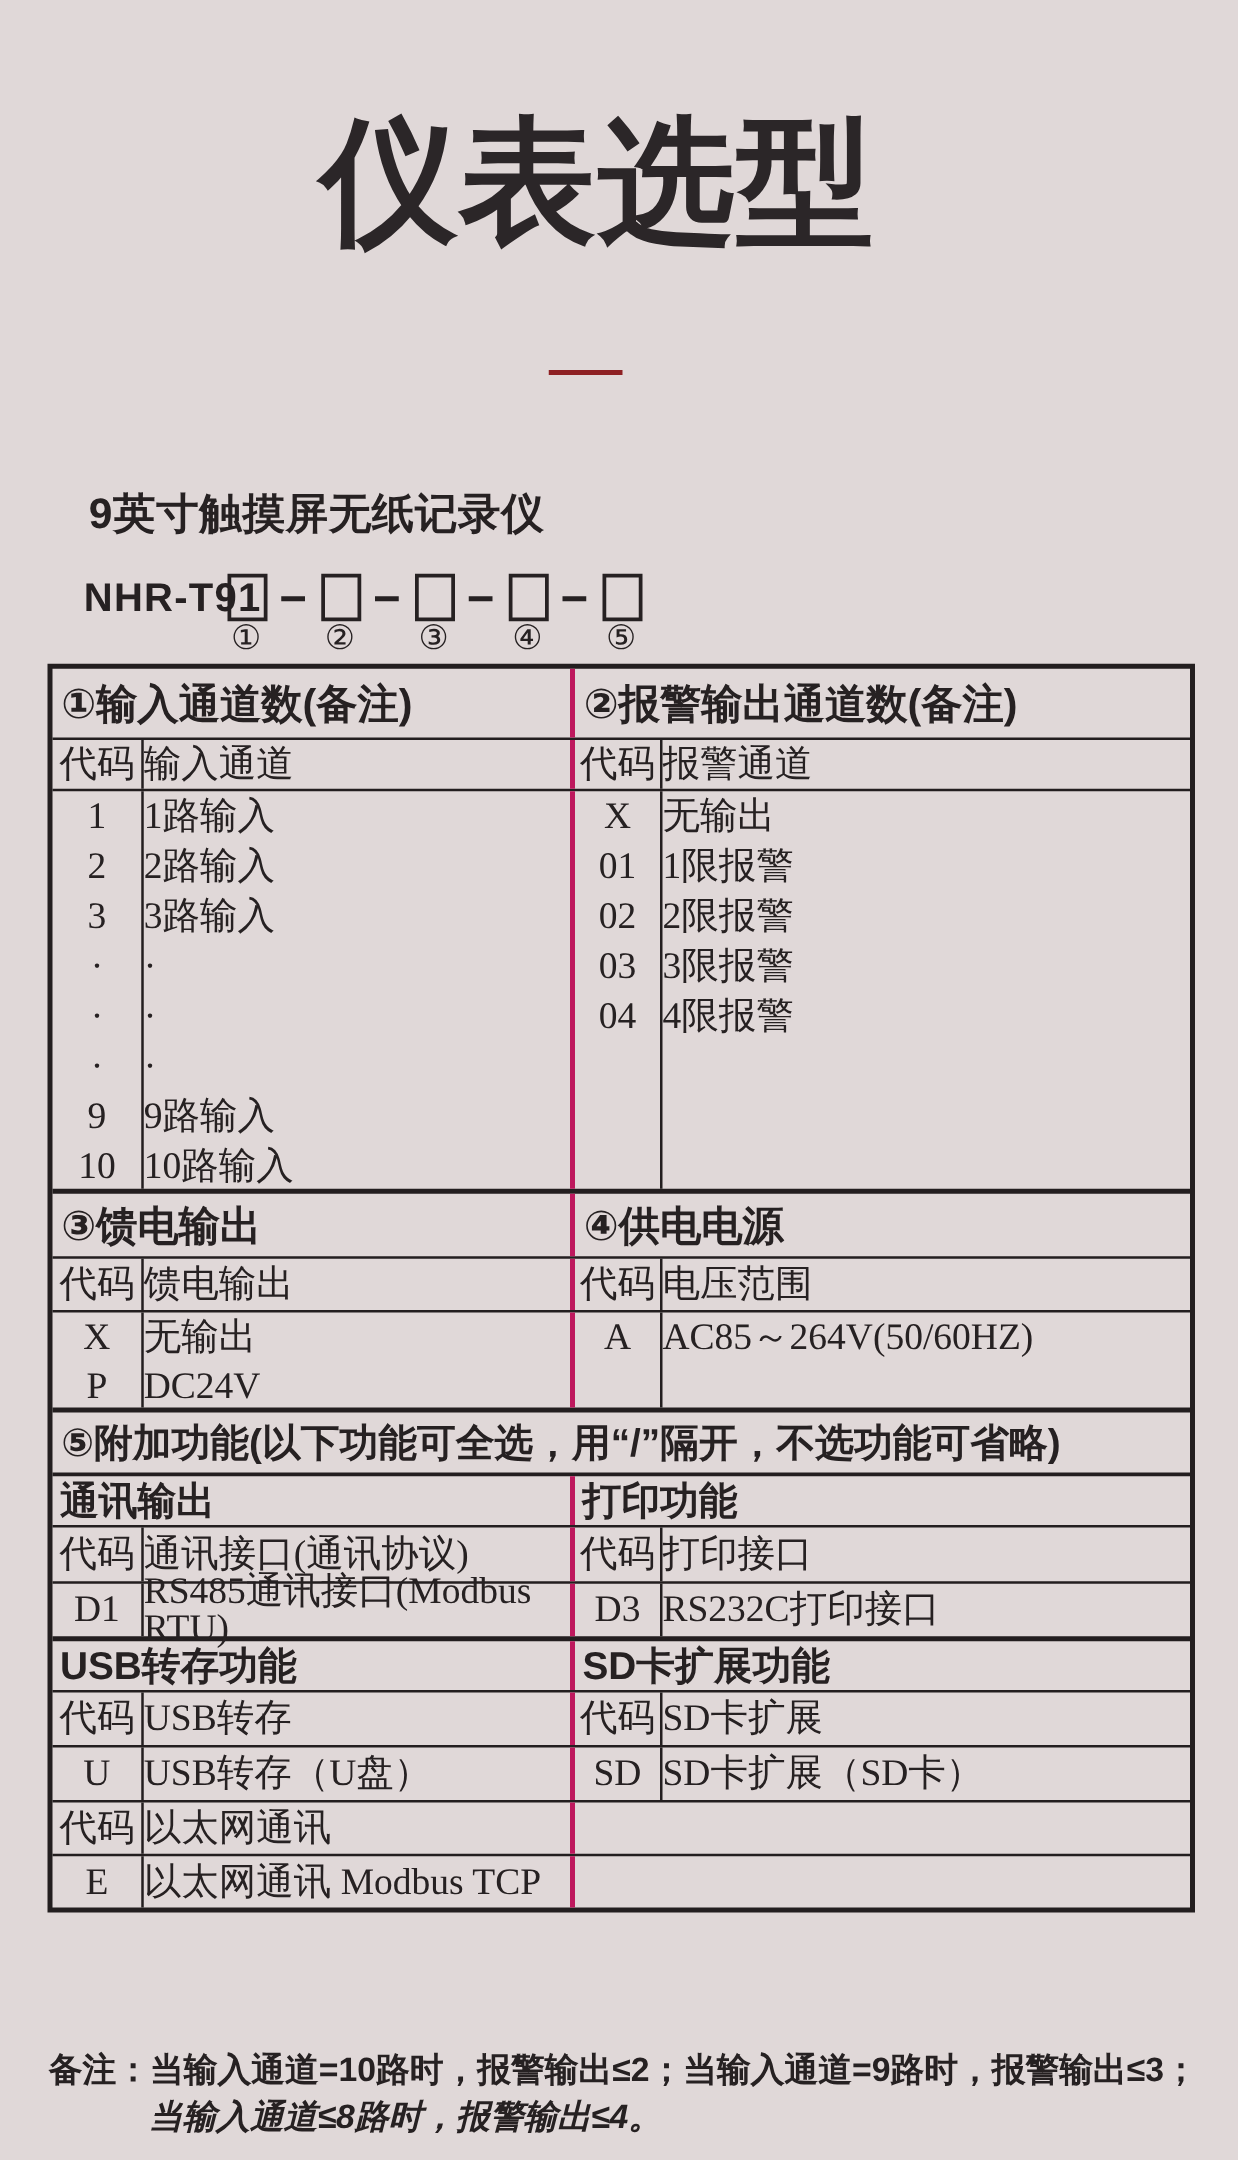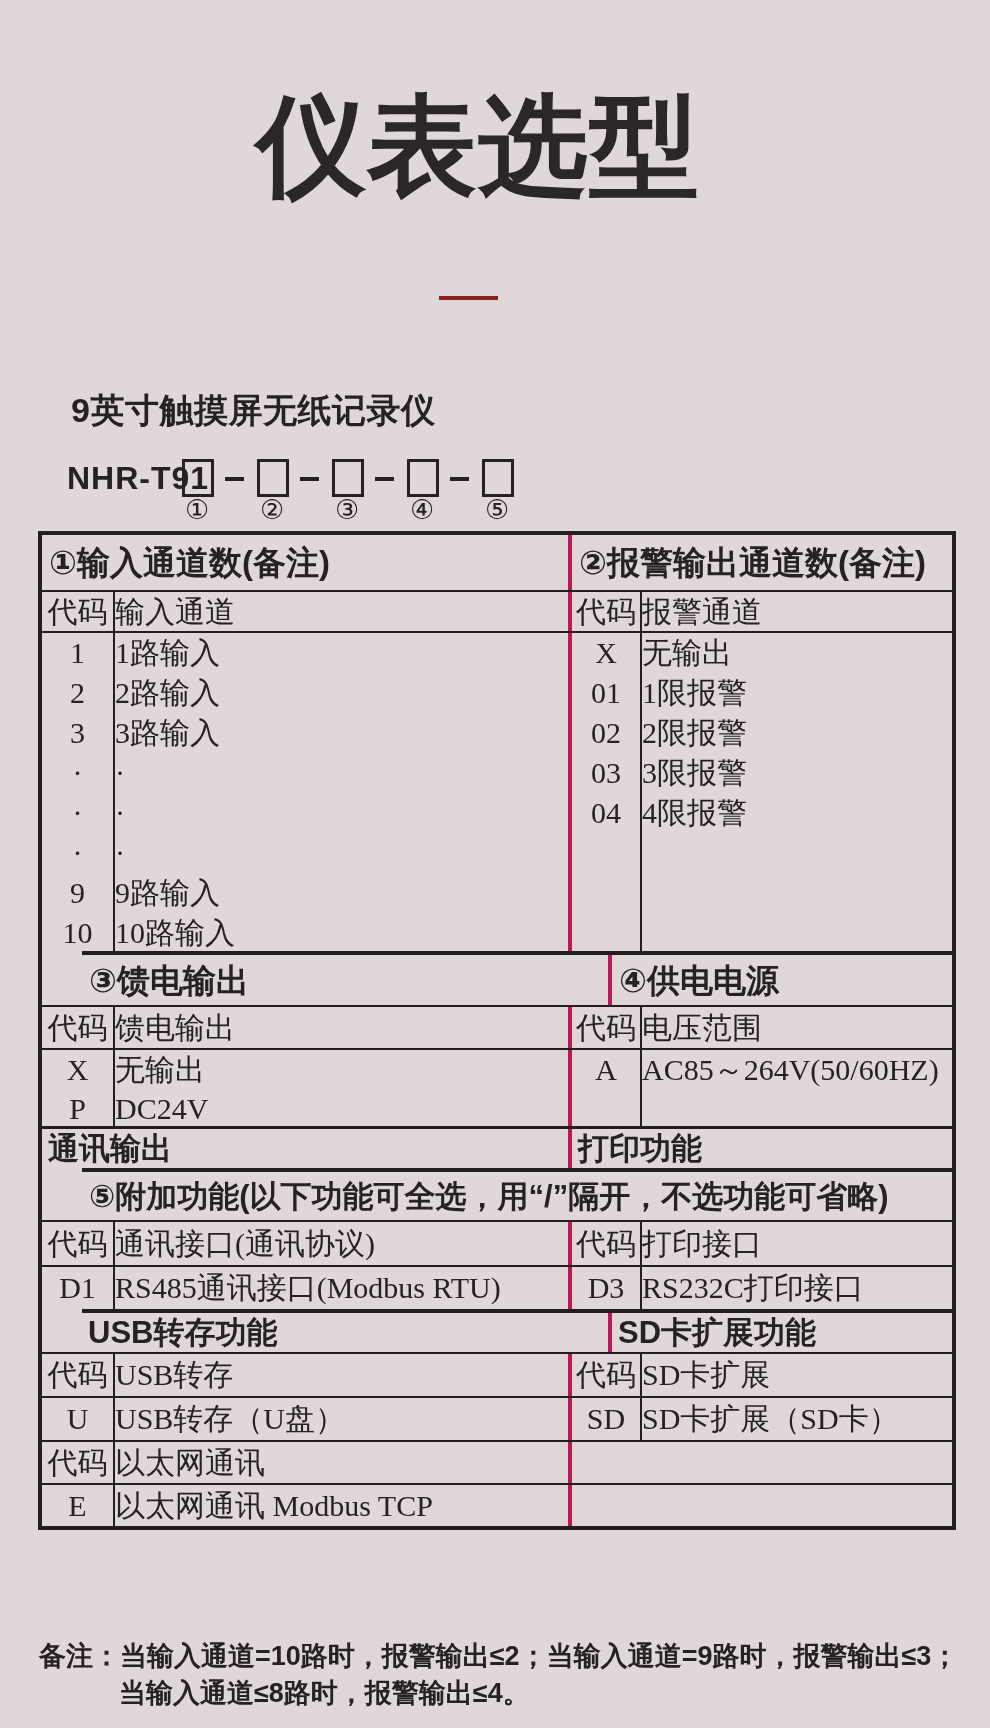--- a/index.html
+++ b/index.html
@@ -42,7 +42,7 @@
   .tr.first{border-top:0;}
   .tr.sep3{border-top-width:3px;}
   .tr.sep4{border-top-width:4px;margin-left:40px;}
-  .lh{width:526px;display:flex;box-sizing:border-box;}
+  .lh{width:414px;display:flex;box-sizing:border-box;}
   .rh{flex:1;display:flex;border-left:4px solid #be185d;box-sizing:border-box;}
   .full{flex:1;display:flex;align-items:center;box-sizing:border-box;}
   .codeL{width:73px;border-right:2px solid #231e1f;box-sizing:border-box;}

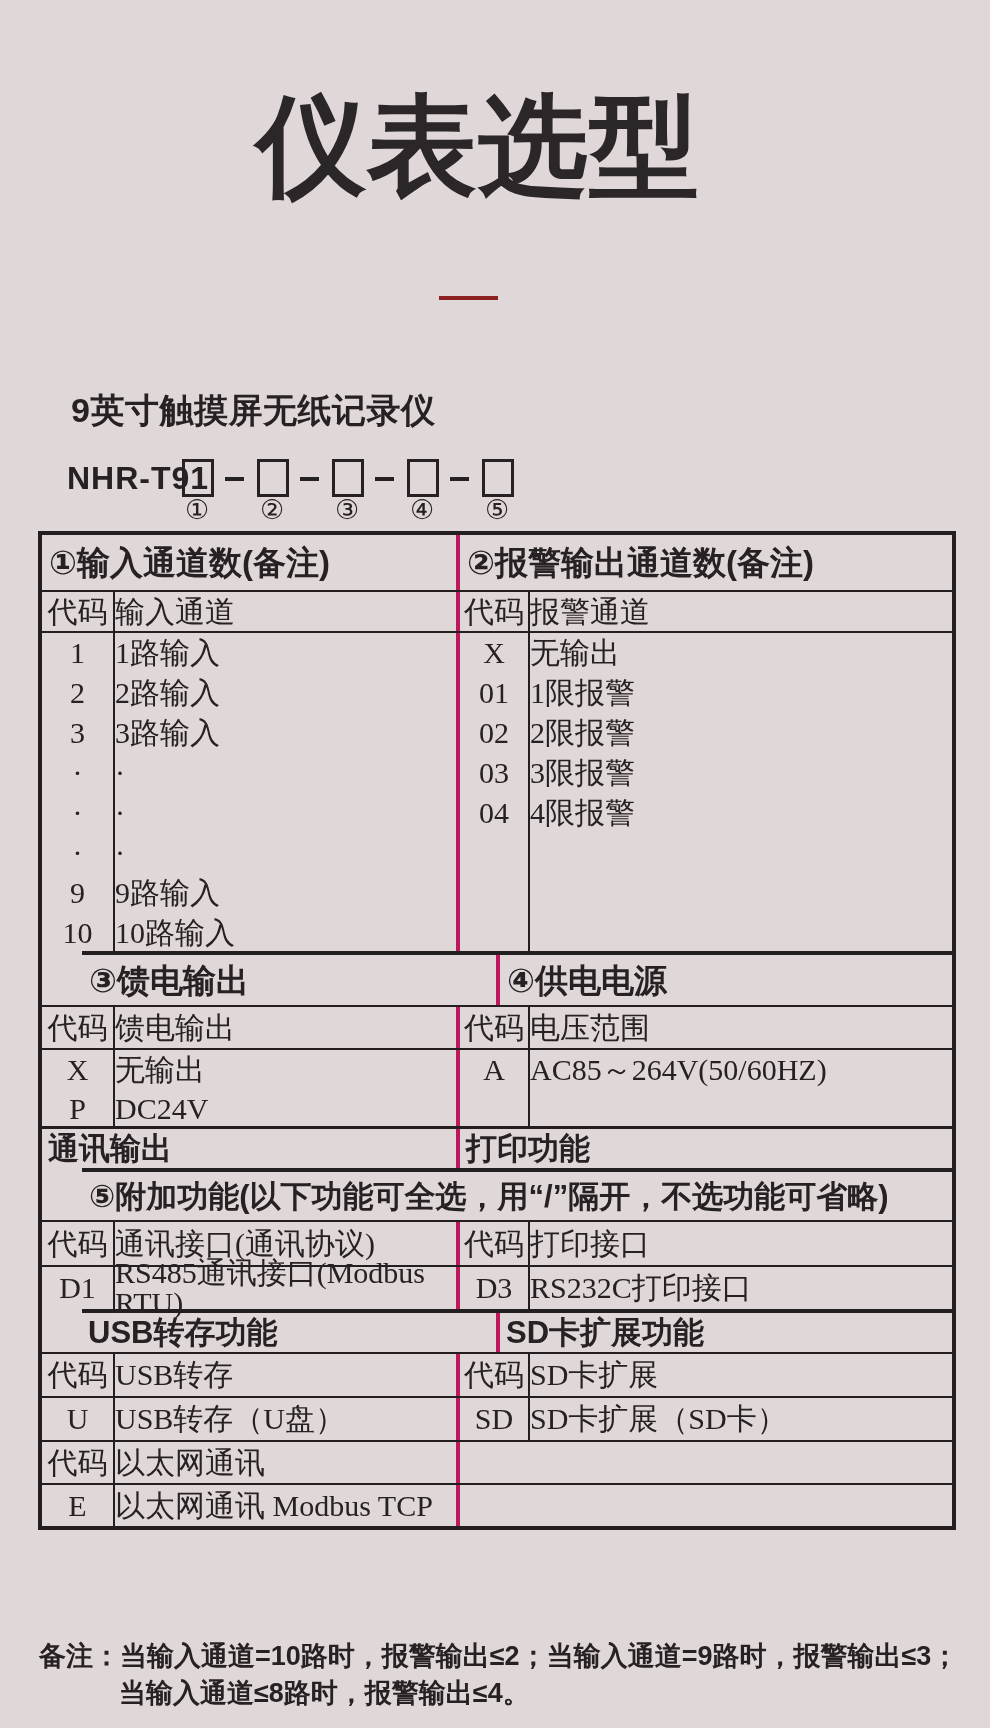--- a/index.html
+++ b/index.html
@@ -41,7 +41,7 @@
   .tr{display:flex;border-top:2px solid #231e1f;box-sizing:border-box;}
   .tr.first{border-top:0;}
   .tr.sep3{border-top-width:3px;}
-  .tr.sep4{border-top-width:4px;margin-left:40px;}
+  .tr.sep4{border-top-width:4px;}
   .lh{width:414px;display:flex;box-sizing:border-box;}
   .rh{flex:1;display:flex;border-left:4px solid #be185d;box-sizing:border-box;}
   .full{flex:1;display:flex;align-items:center;box-sizing:border-box;}

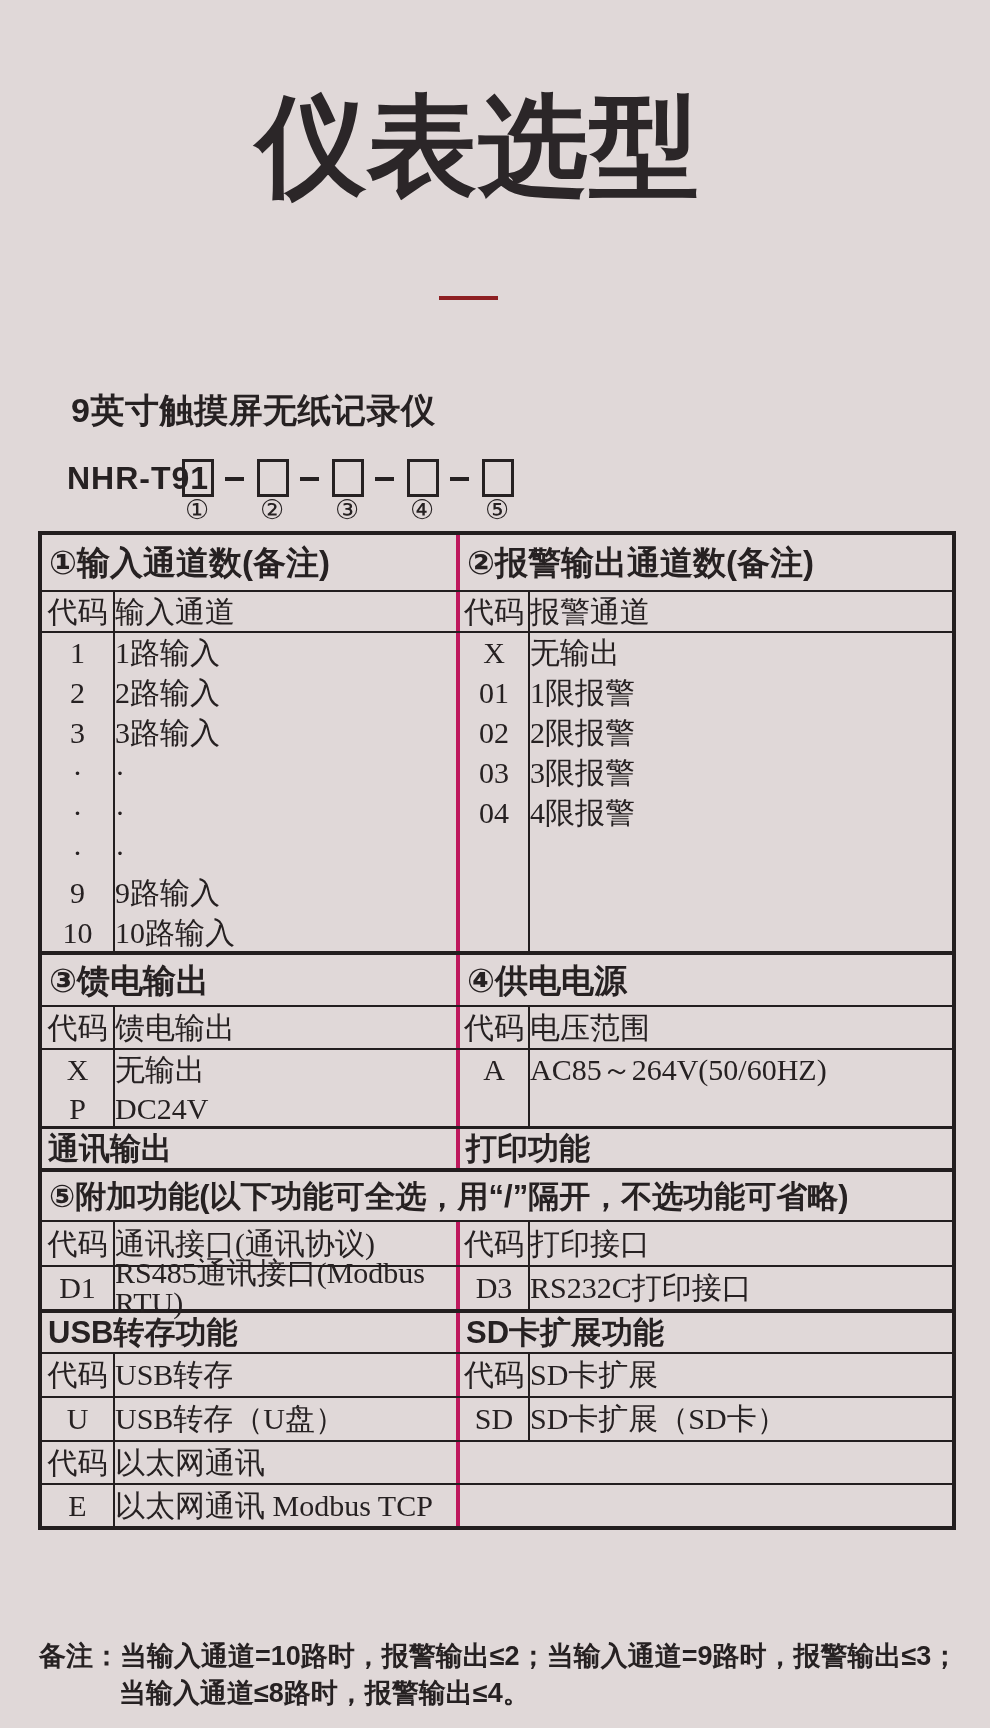--- a/index.html
+++ b/index.html
@@ -200,19 +200,19 @@
     </div>
   </div>
 
-  <div class="tr sep3" style="height:42px">
-    <div class="lh">
-        <div class="full half-title">通讯输出</div>
-      </div>
-    <div class="rh">
-        <div class="full half-title">打印功能</div>
-      </div>
-  </div>
-
   <div class="tr sep4" style="height:52px">
     <div class="full sec-title addon-title">⑤附加功能(以下功能可全选，用“/”隔开，不选功能可省略)</div>
   </div>
 
+  <div class="tr sep3" style="height:42px">
+    <div class="lh">
+        <div class="full half-title">通讯输出</div>
+      </div>
+    <div class="rh">
+        <div class="full half-title">打印功能</div>
+      </div>
+  </div>
+
   <div class="tr" style="height:45px">
     <div class="lh">
       <div class="codeL cc">代码</div>

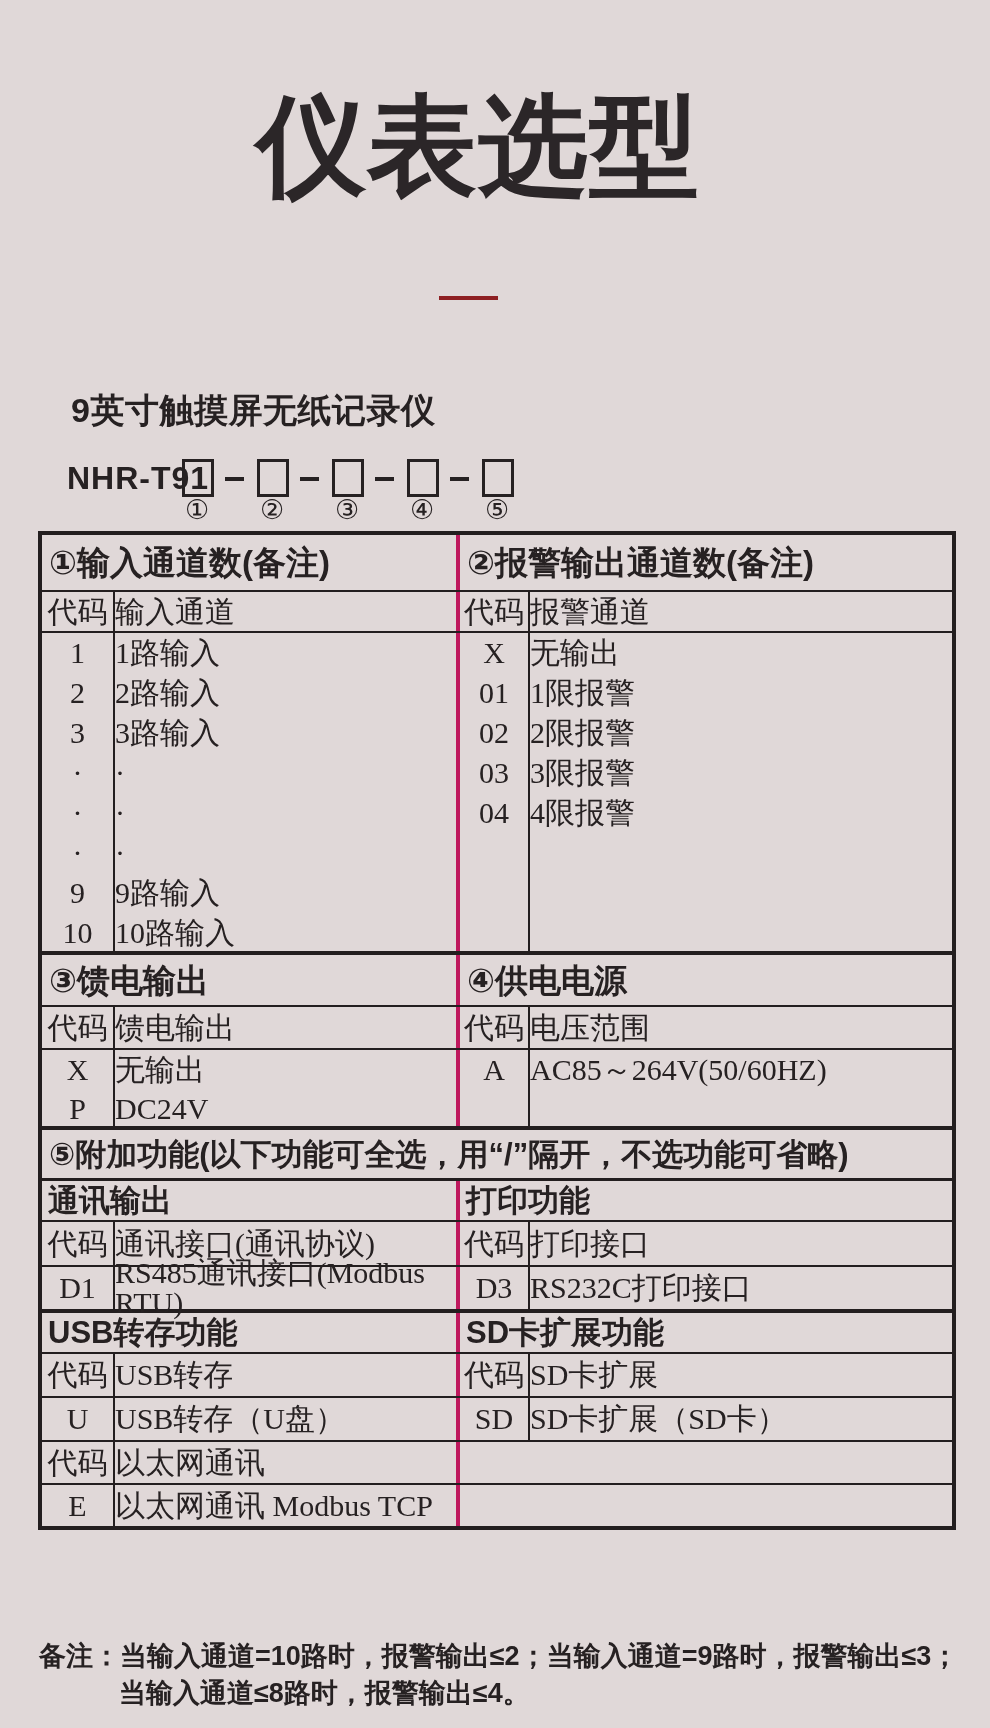--- a/index.html
+++ b/index.html
@@ -65,7 +65,7 @@
   .addon-title{font-size:31px;}
 
   .footnote-1{left:39px;top:1638px;}
-  .footnote-2{left:119px;top:1675px;}
+  .footnote-2{left:119px;top:1675px;font-style:italic;}
   .fn{
     font-family:"Liberation Sans","DejaVu Sans",sans-serif;font-weight:bold;
     font-size:27px;white-space:nowrap;letter-spacing:0;

